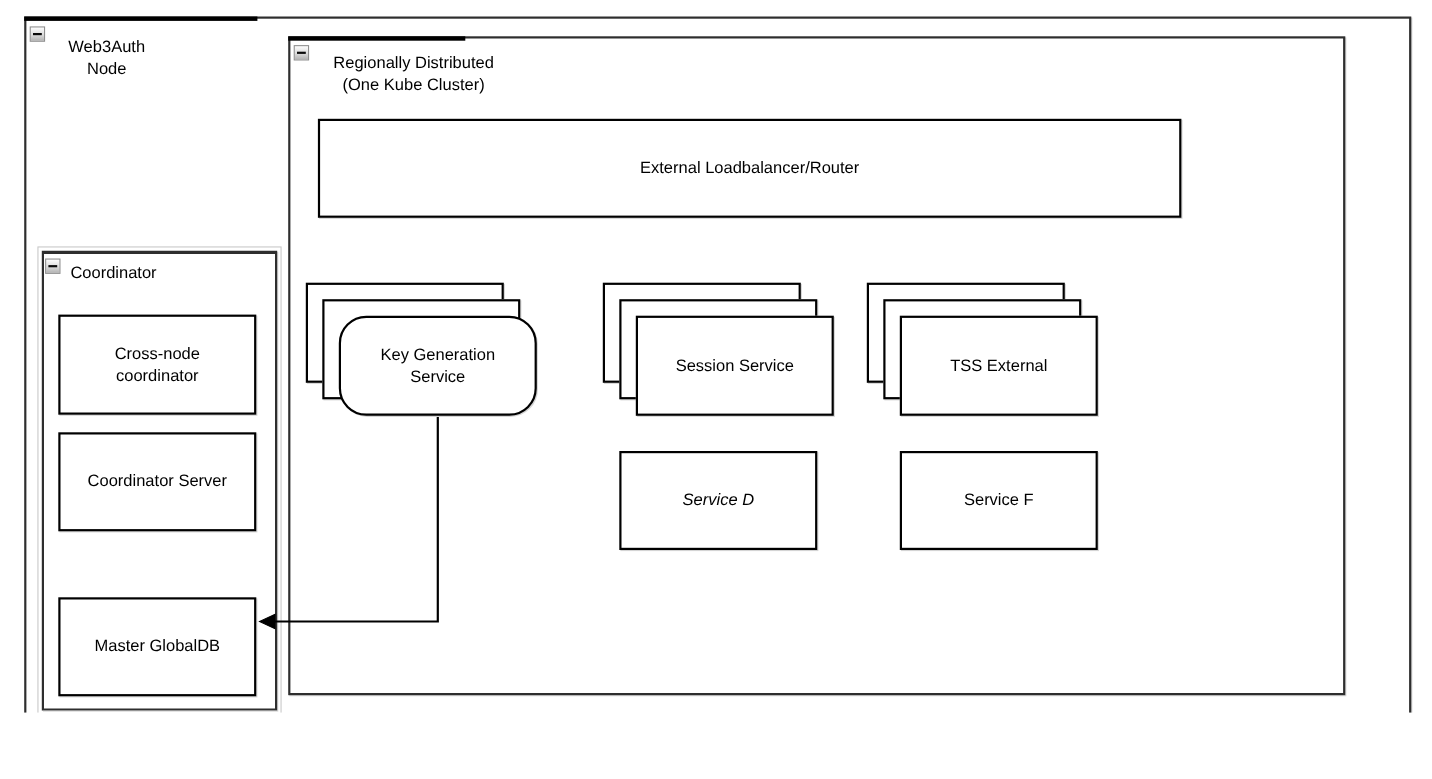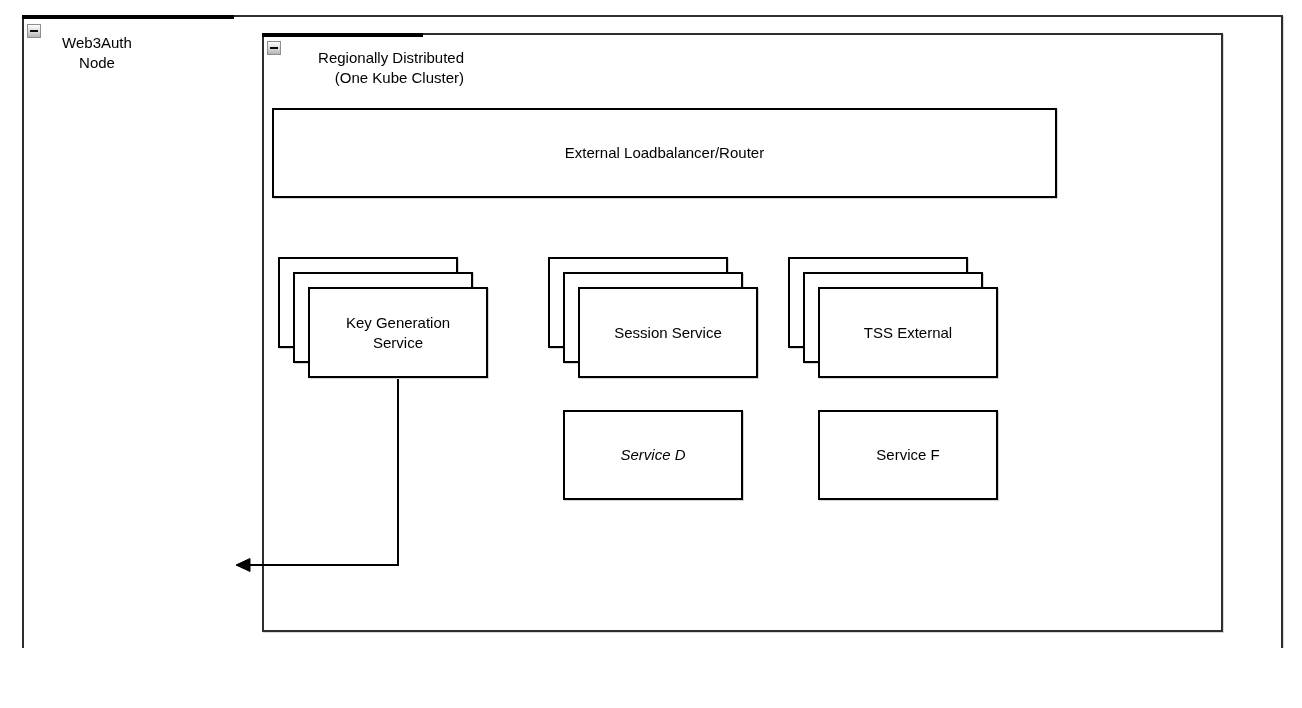--- a/index.html
+++ b/index.html
@@ -38,7 +38,7 @@
       <button class="collapse-btn" style="left:3px;top:6px;">
         <span class="minus"></span>
       </button>
-      <div class="ctr-label" style="left:24px;top:13px;width:176px;text-align:right;">Regionally Distributed
+      <div class="ctr-label" style="left:24px;top:13px;width:176px;text-align:center;">Regionally Distributed
 (One Kube Cluster)</div>
 
       <div class="abs node" style="left:8px;top:73px;width:785px;height:90px;">

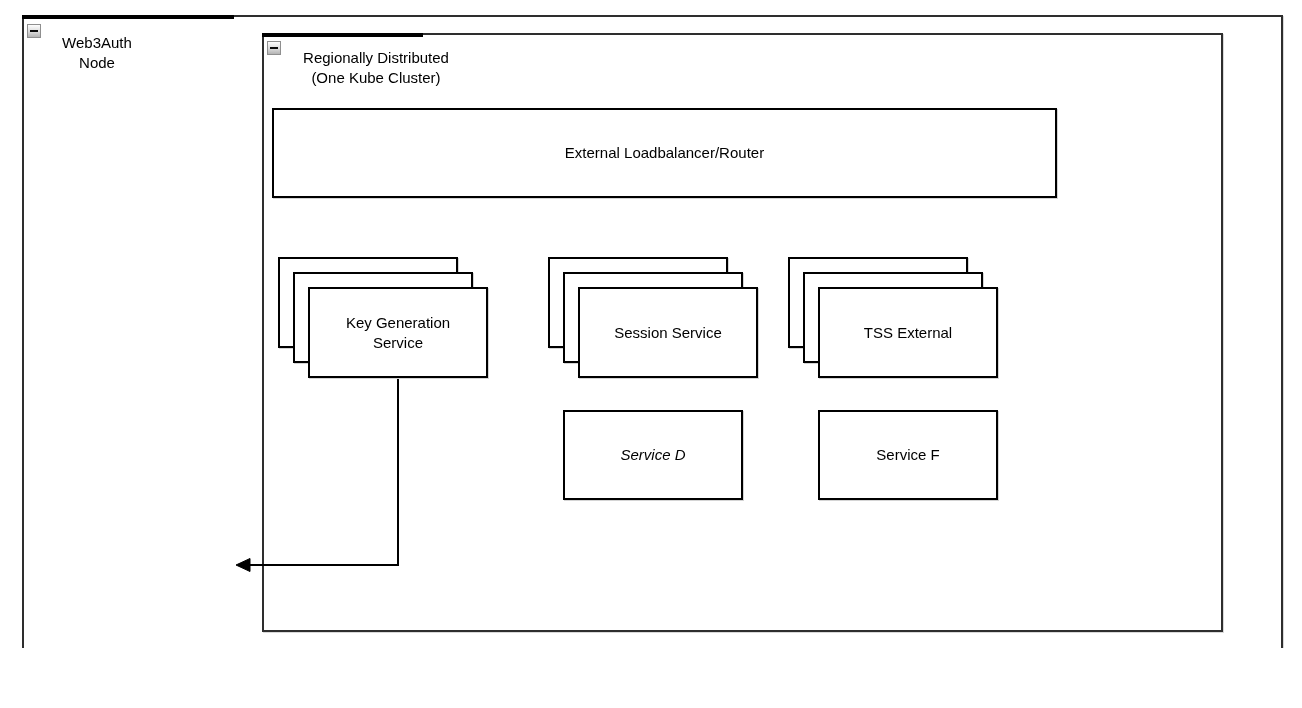--- a/index.html
+++ b/index.html
@@ -41,7 +41,7 @@
       <div class="ctr-label" style="left:24px;top:13px;width:176px;text-align:center;">Regionally Distributed
 (One Kube Cluster)</div>
 
-      <div class="abs node" style="left:8px;top:73px;width:785px;height:90px;">
+      <div class="abs node" style="left:25px;top:73px;width:785px;height:90px;">
         <span>External Loadbalancer/Router</span>
       </div>
 

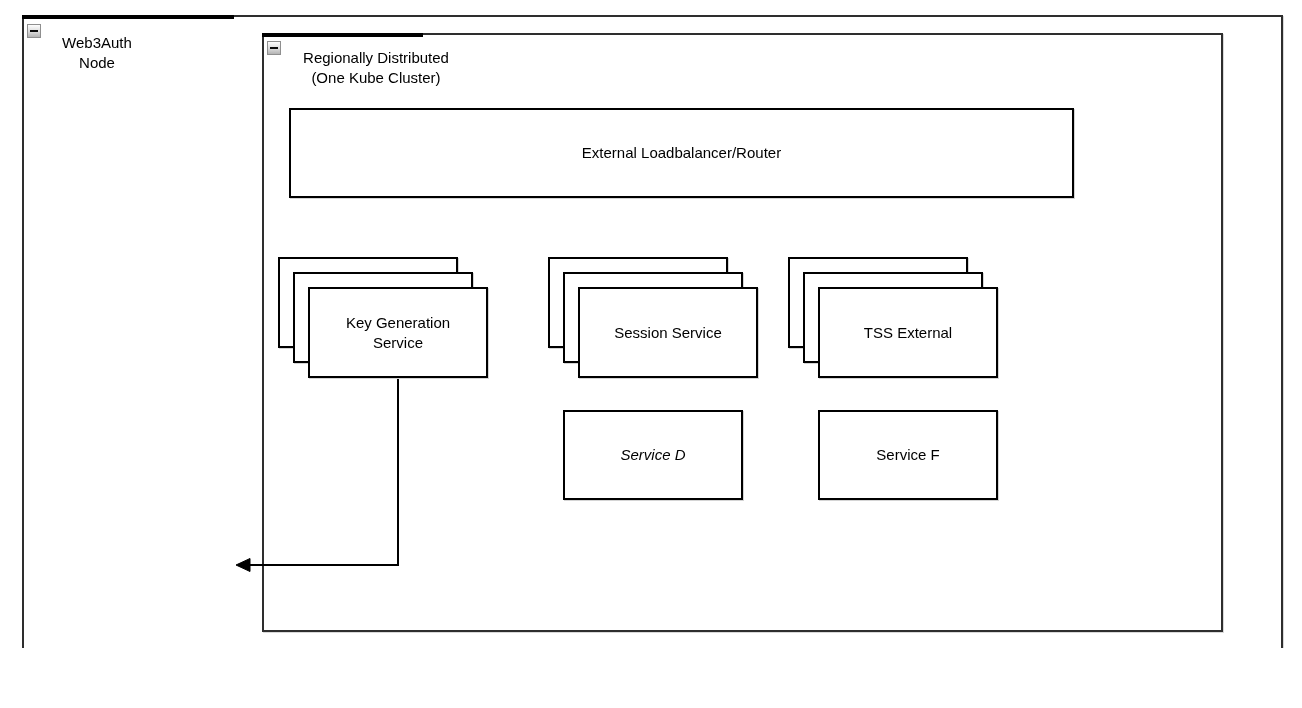--- a/index.html
+++ b/index.html
@@ -72,6 +72,23 @@
       </div>
     </div>
 
+    <div class="abs ctr halo" style="left:14px;top:211px;width:214px;height:418px;border-top-width:3px;">
+      <button class="collapse-btn" style="left:1px;top:4px;">
+        <span class="minus"></span>
+      </button>
+      <div class="ctr-label" style="left:24px;top:8px;width:140px;text-align:left;">Coordinator</div>
+
+      <div class="abs node" style="left:13px;top:55px;width:180px;height:91px;">
+        <span>Cross-node
+coordinator</span>
+      </div>
+      <div class="abs node" style="left:13px;top:162px;width:180px;height:90px;">
+        <span>Coordinator Server</span>
+      </div>
+      <div class="abs node" style="left:13px;top:312px;width:180px;height:90px;">
+        <span>Master GlobalDB</span>
+      </div>
+    </div>
   </div>
 
   <svg class="overlay" width="1302" height="708" viewBox="0 0 1302 708">

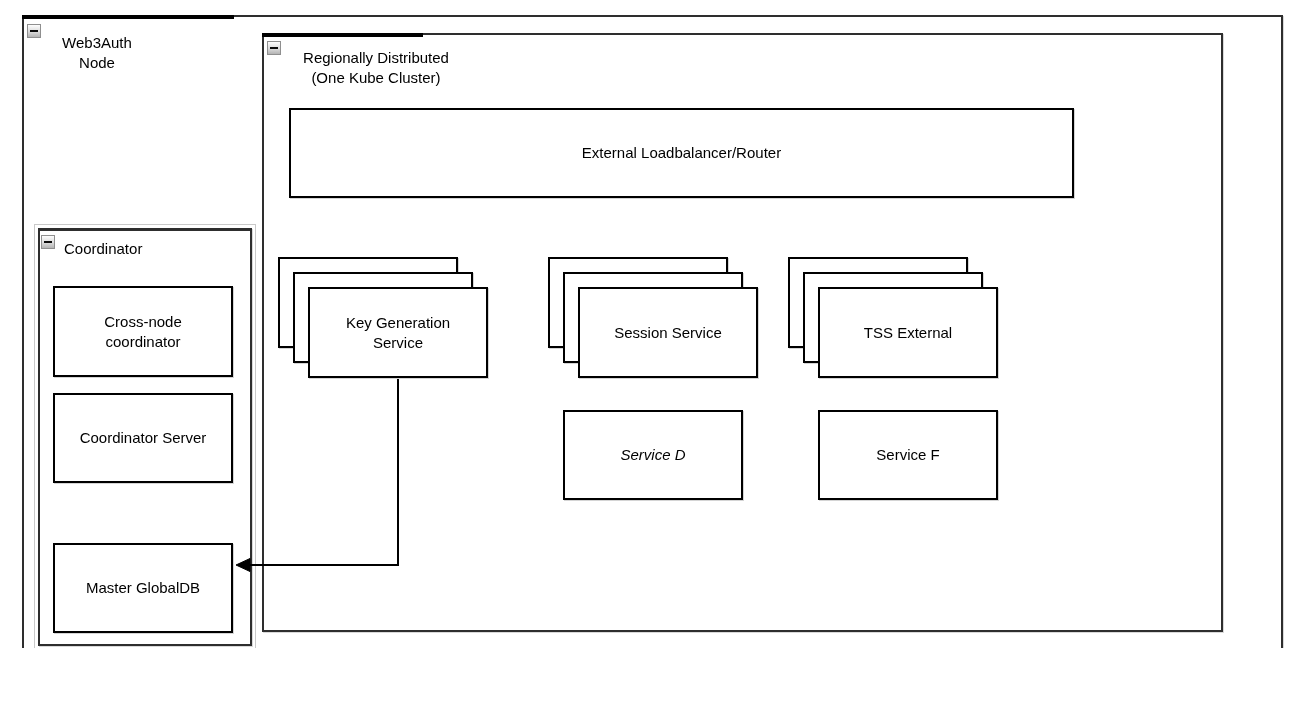--- a/index.html
+++ b/index.html
@@ -47,7 +47,7 @@
 
       <div class="abs layer" style="left:14px;top:222px;width:180px;height:91px;"></div>
       <div class="abs layer" style="left:29px;top:237px;width:180px;height:91px;"></div>
-      <div class="abs node" style="left:44px;top:252px;width:180px;height:91px;">
+      <div class="abs node" style="left:44px;top:252px;width:180px;height:91px;border-radius:25px;">
         <span>Key Generation
 Service</span>
       </div>

